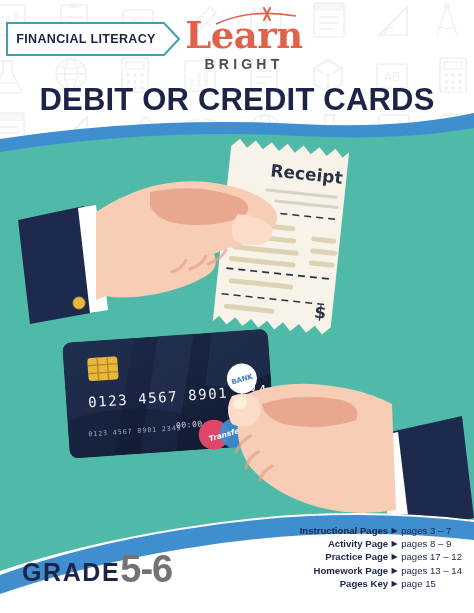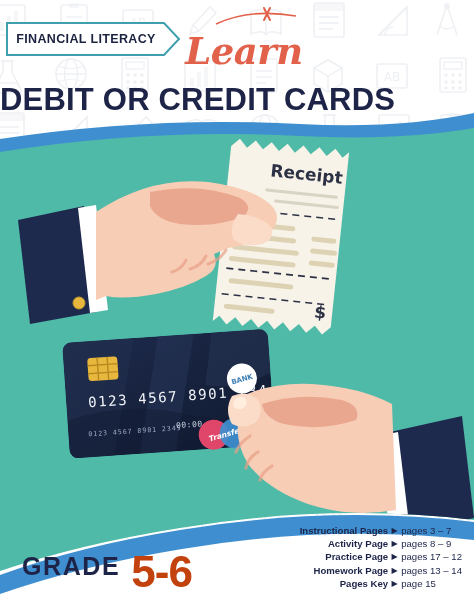--- a/index.html
+++ b/index.html
@@ -43,8 +43,8 @@
   
   .logo { position:absolute; left:178px; top:6px; width:132px; height:68px; z-index:32; }
   .logo-learn {
-    position:absolute; left:0; top:24px; width:132px; height:42px;
-    font-family:"DejaVu Serif", serif; font-style:italic; font-weight:bold;
+    position:absolute; left:0; top:8px; width:132px; height:42px;
+    font-family:"DejaVu Serif", serif; font-weight:bold;
     font-size:37px; color:#e2614a; text-align:center; line-height:42px;
     letter-spacing:-.5px;
   }

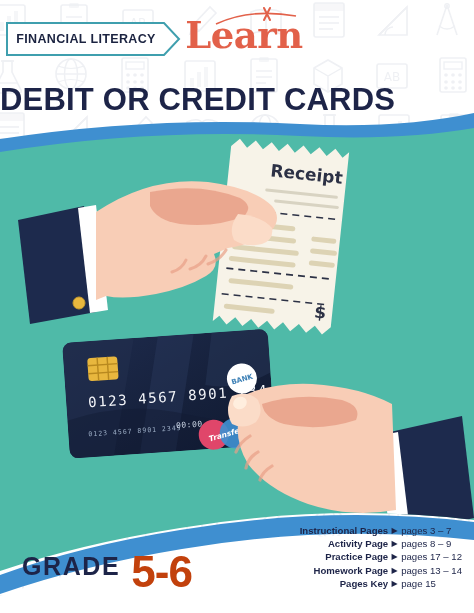--- a/index.html
+++ b/index.html
@@ -399,6 +399,7 @@
       <path d="M86 2 L92 14 M92 2 L86 14" stroke="#e2614a" stroke-width="2" stroke-linecap="round"></path>
     </svg>
     <div class="logo-learn">Learn</div>
+    <div class="logo-bright">BRIGHT</div>
   </div>
 
   <div class="title">DEBIT OR CREDIT CARDS</div>

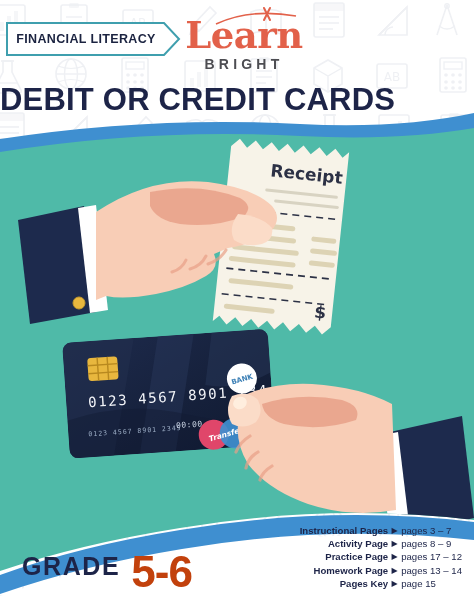--- a/index.html
+++ b/index.html
@@ -57,7 +57,7 @@
   
   .title {
     position:absolute; left:0; top:82px; width:474px; z-index:32;
-    text-align:left; font-size:31px; font-weight:bold;
+    text-align:center; font-size:31px; font-weight:bold;
     color:#1d2448; letter-spacing:.2px; white-space:nowrap;
   }
 

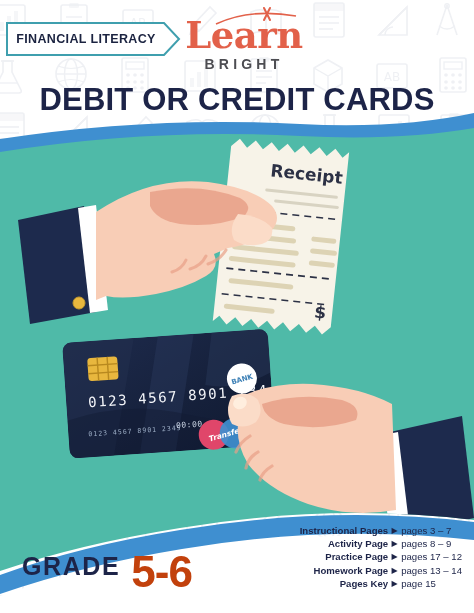--- a/index.html
+++ b/index.html
@@ -62,7 +62,7 @@
   }
 
   
-  .grade-wrap { position:absolute; left:22px; top:552px; z-index:34; display:flex; align-items:flex-start; }
+  .grade-wrap { position:absolute; left:22px; top:552px; z-index:34; display:flex; align-items:flex-end; }
   .grade-word { font-size:25px; font-weight:bold; color:#1d2448; letter-spacing:1.6px; }
   .grade-num  { font-size:44px; font-weight:bold; color:#c2410c; letter-spacing:-1px; margin-left:11px; line-height:.92; }
 

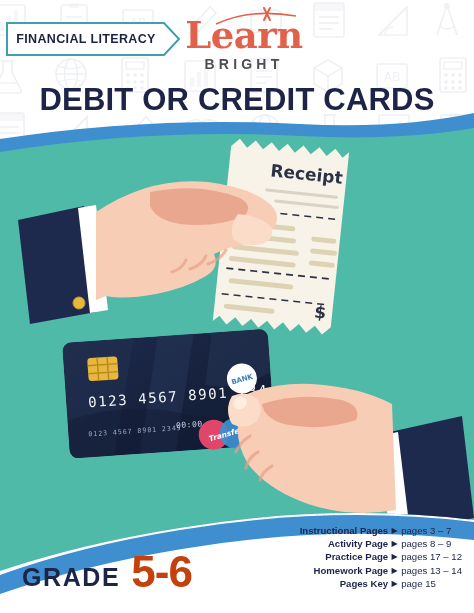--- a/index.html
+++ b/index.html
@@ -64,7 +64,7 @@
   
   .grade-wrap { position:absolute; left:22px; top:552px; z-index:34; display:flex; align-items:flex-end; }
   .grade-word { font-size:25px; font-weight:bold; color:#1d2448; letter-spacing:1.6px; }
-  .grade-num  { font-size:44px; font-weight:bold; color:#c2410c; letter-spacing:-1px; margin-left:11px; line-height:.92; }
+  .grade-num  { font-size:38px; font-weight:bold; color:#737373; letter-spacing:-1px; line-height:.92; }
 
   
   .contents {

